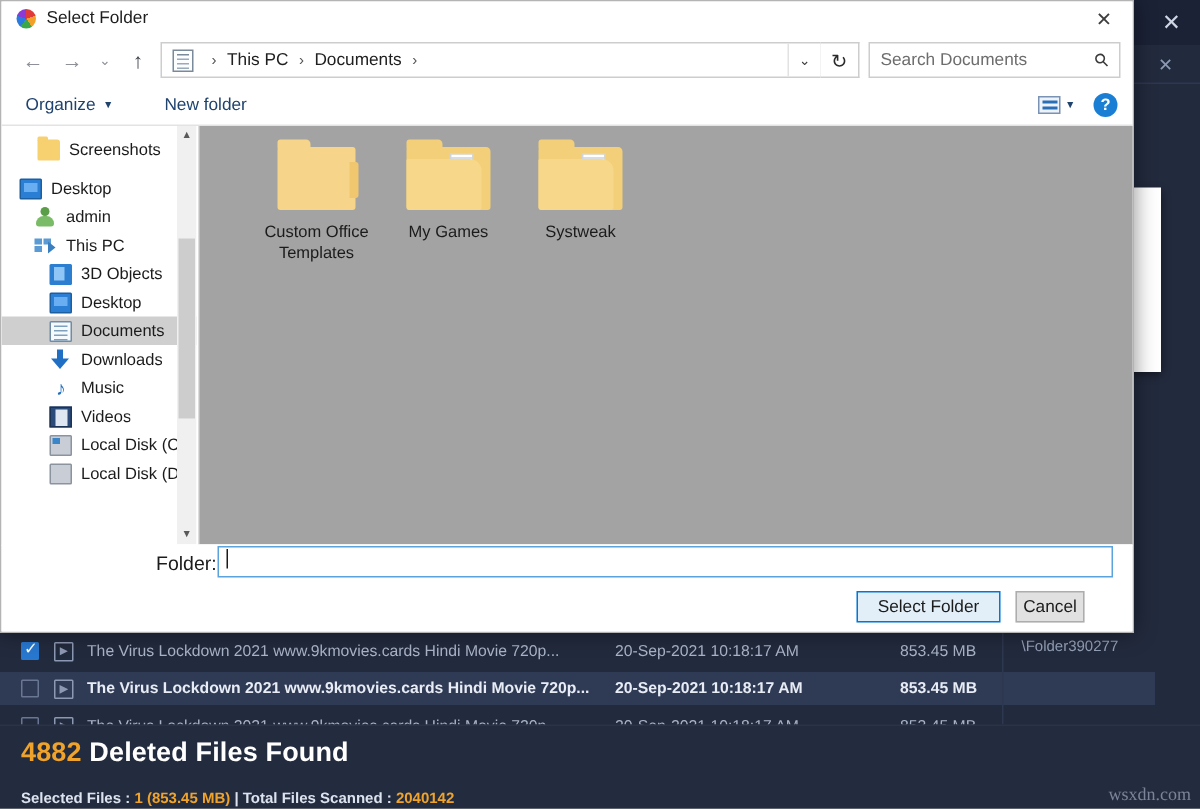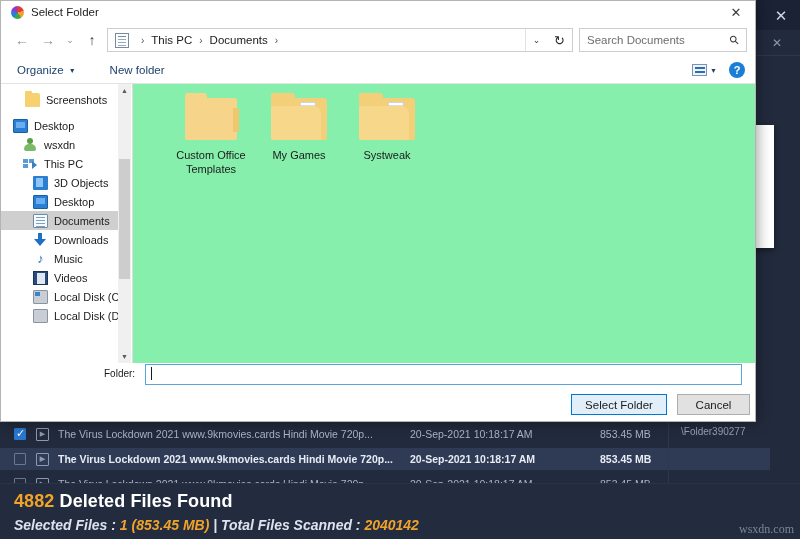--- a/index.html
+++ b/index.html
@@ -515,7 +515,7 @@
       <div class="tree-item">
         <div style="width:22px;flex:0 0 auto"></div>
         <div class="tree-ico ic-user"></div>
-        <div class="tree-label">wsxdn</div>
+        <div class="tree-label">admin</div>
       </div>
       <div class="tree-item">
         <div style="width:22px;flex:0 0 auto"></div>

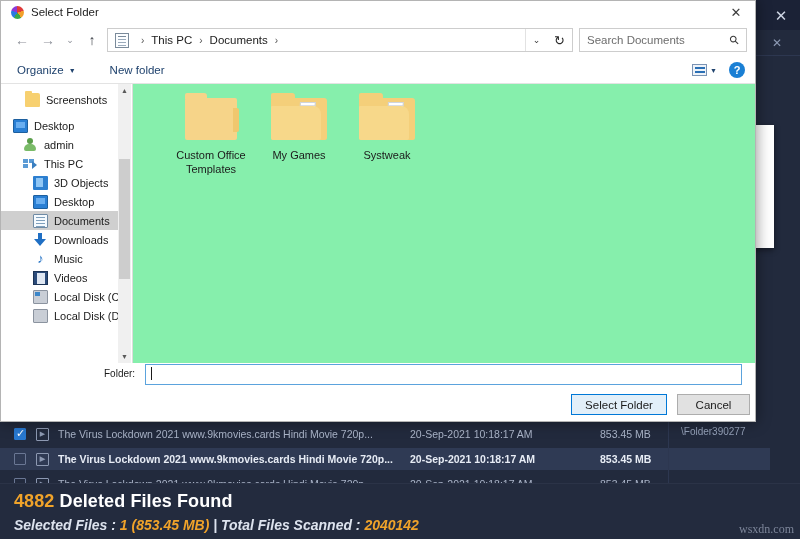--- a/index.html
+++ b/index.html
@@ -302,7 +302,7 @@
   }
 
   #items-pane {
-    flex: 1 1 auto; background: #86efac; position: relative;
+    flex: 1 1 auto; background: #a3a3a3; position: relative;
     border-left: 1px solid #dcdcdc;
     overflow: hidden;
   }

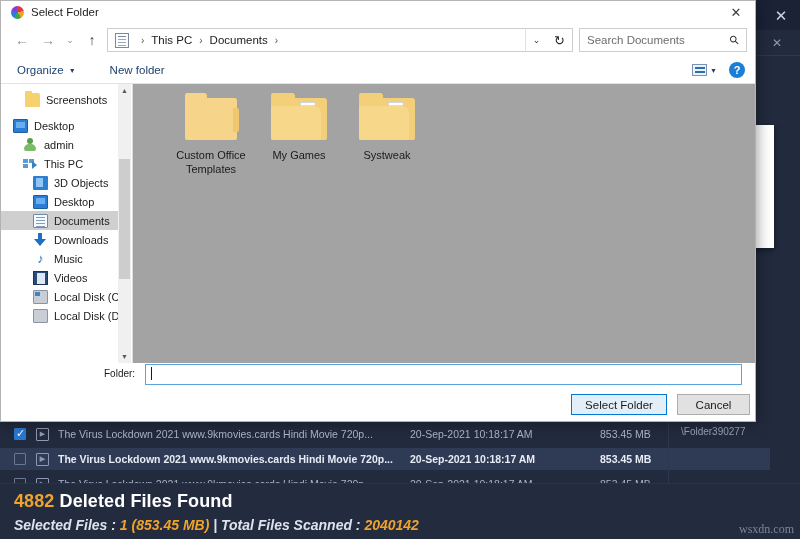--- a/index.html
+++ b/index.html
@@ -354,7 +354,7 @@
   }
   #folder-label-txt {
     position: absolute; left: 103px; top: 4px;
-    font-size: 10px; color: #1b1b1b;
+    font-size: 13px; color: #1b1b1b;
   }
   #folder-input {
     position: absolute; left: 144px; top: 0px; width: 597px; height: 21px;

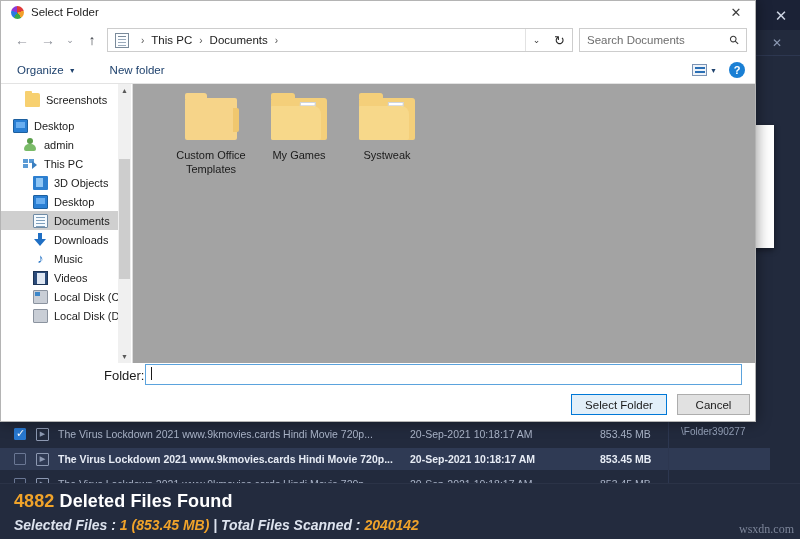--- a/index.html
+++ b/index.html
@@ -373,7 +373,7 @@
     display: flex; align-items: center; justify-content: center;
   }
   #btn-cancel {
-    position: absolute; left: 676px; top: 30px; width: 73px; height: 21px;
+    position: absolute; left: 676px; top: 30px; width: 46px; height: 21px;
     border: 1px solid #adadad; background: #e1e1e1;
     font-size: 11.5px; color: #1b1b1b;
     display: flex; align-items: center; justify-content: center;

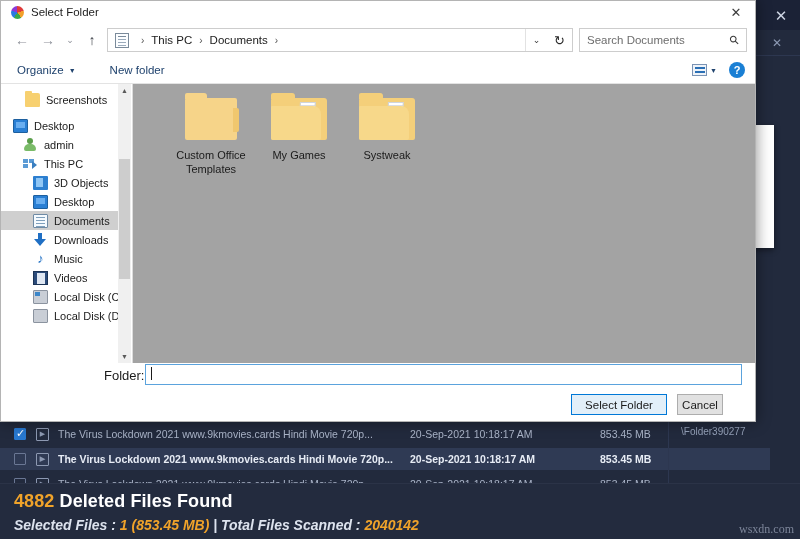--- a/index.html
+++ b/index.html
@@ -99,8 +99,8 @@
   }
   #status-headline .num { color: #f0a32a; }
   #status-sub {
-    position: absolute; left: 14px; top: 33px;
-    font-size: 14px; color: #dde3ee; font-weight: bold; font-style: italic;
+    position: absolute; left: 14px; top: 43px;
+    font-size: 10px; color: #dde3ee; font-weight: bold;
   }
   #status-sub .amber { color: #f0a32a; }
   #recover-btn {

